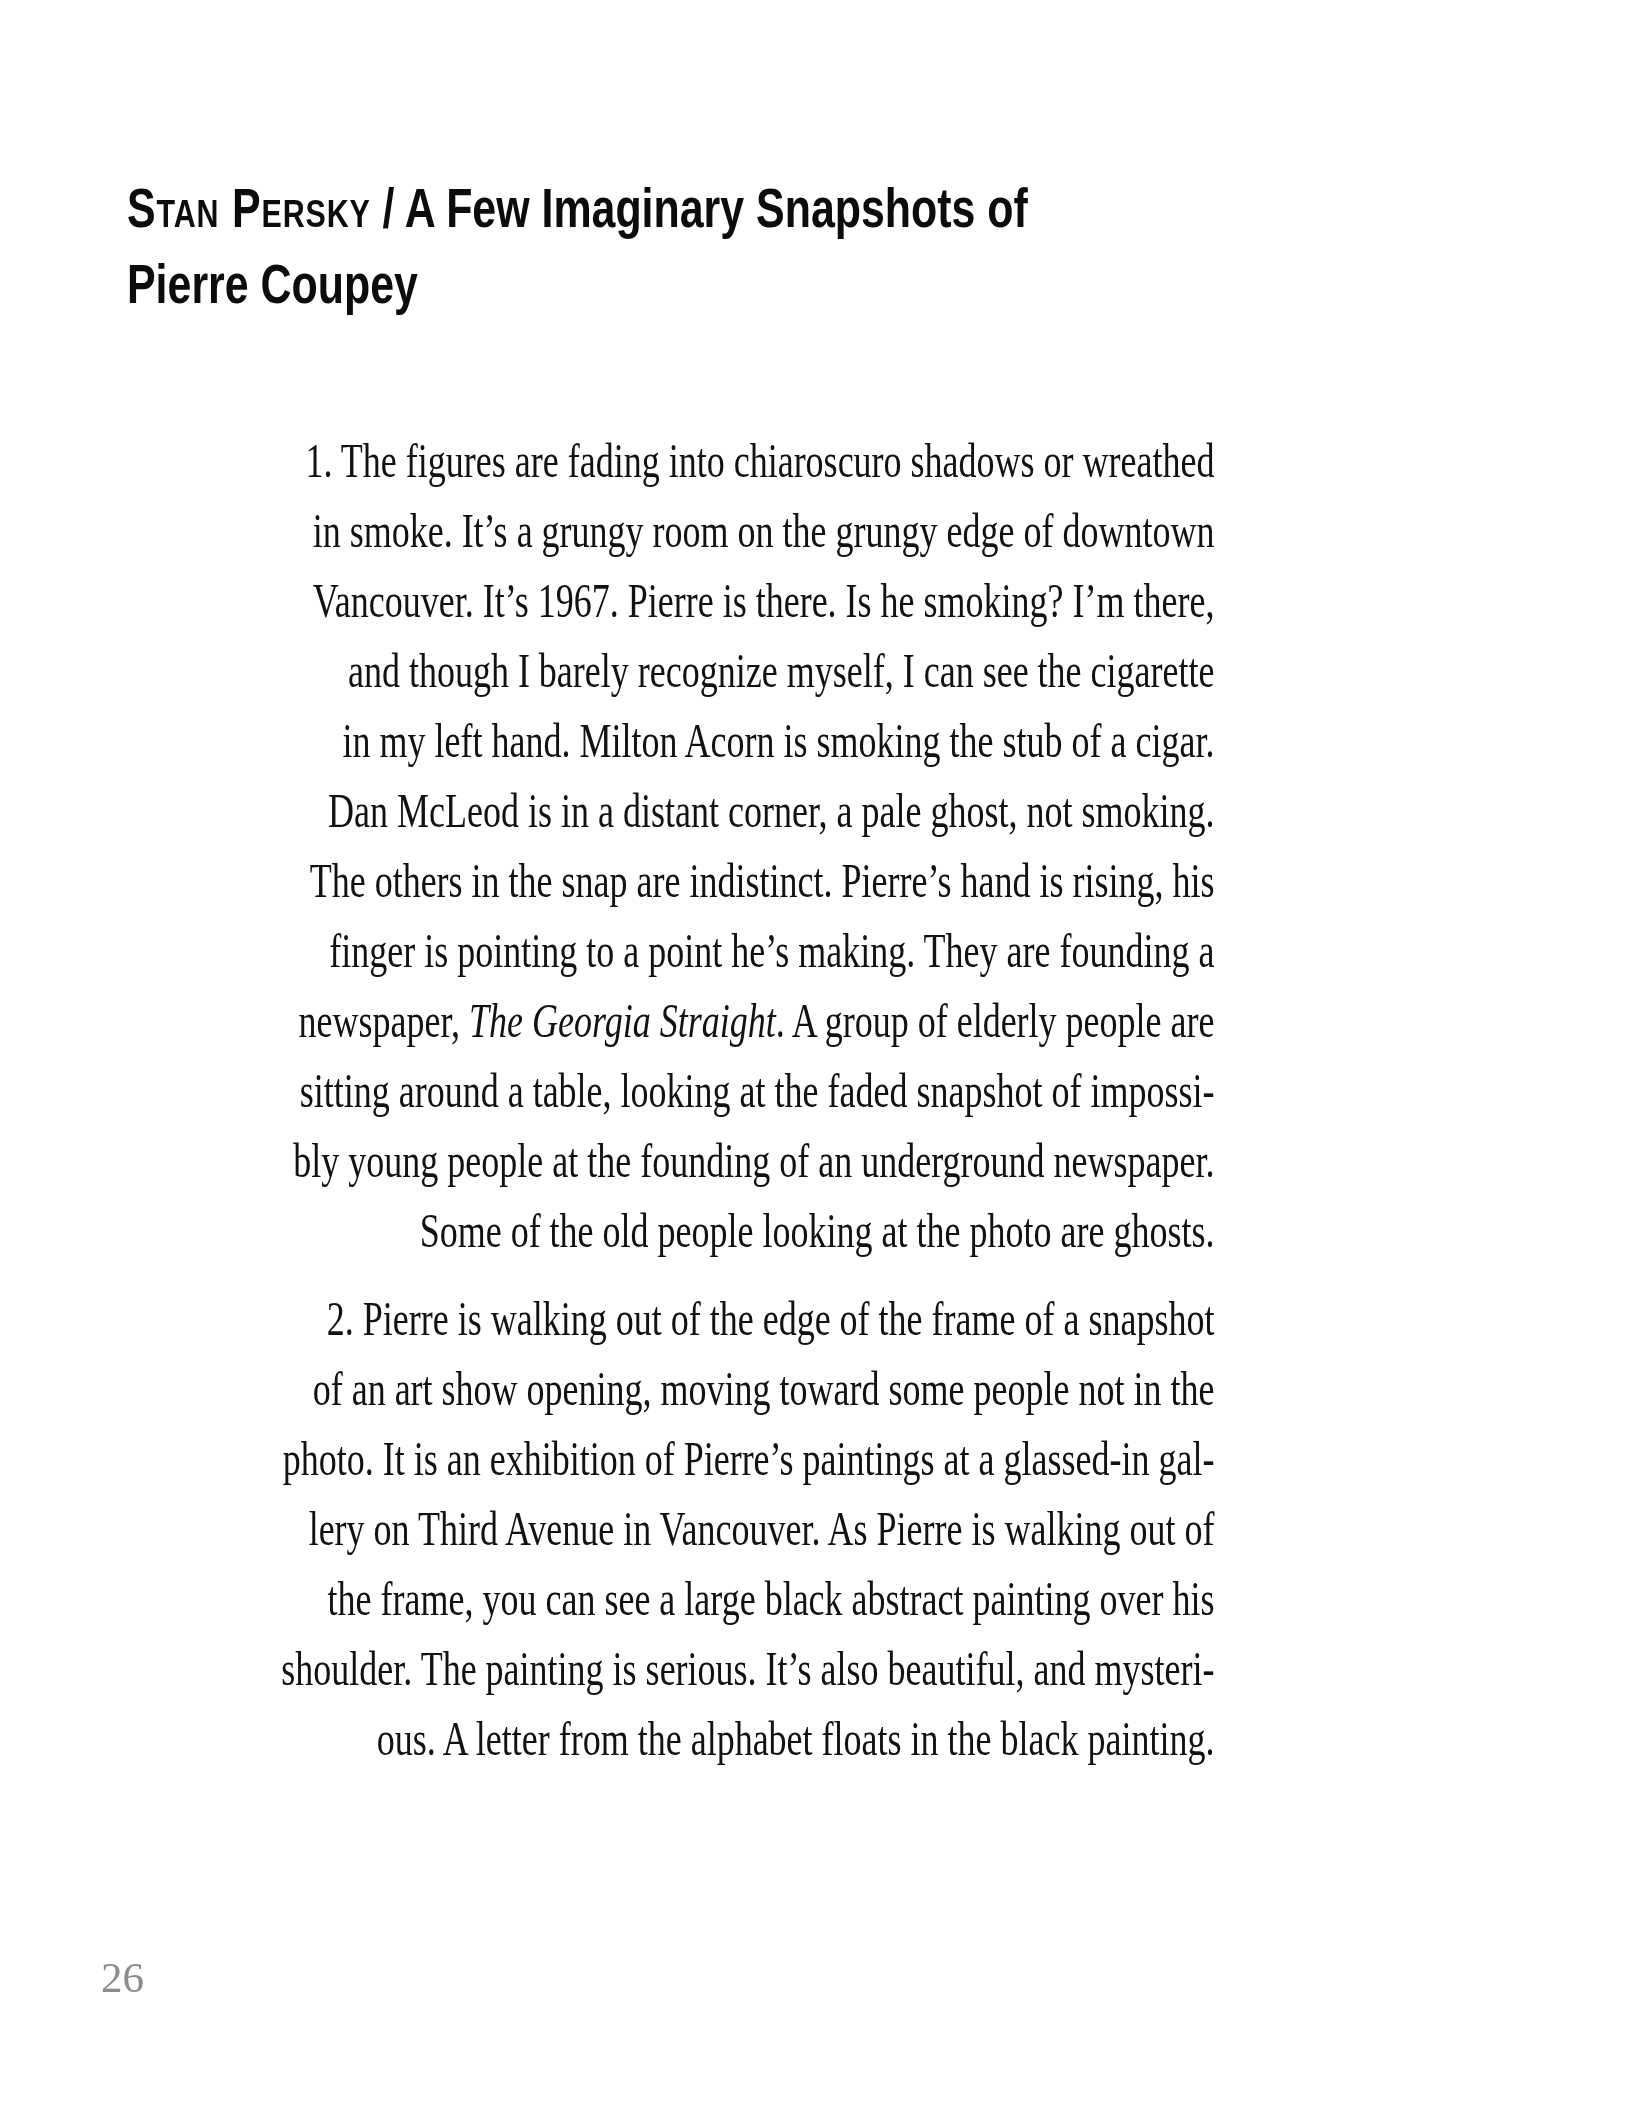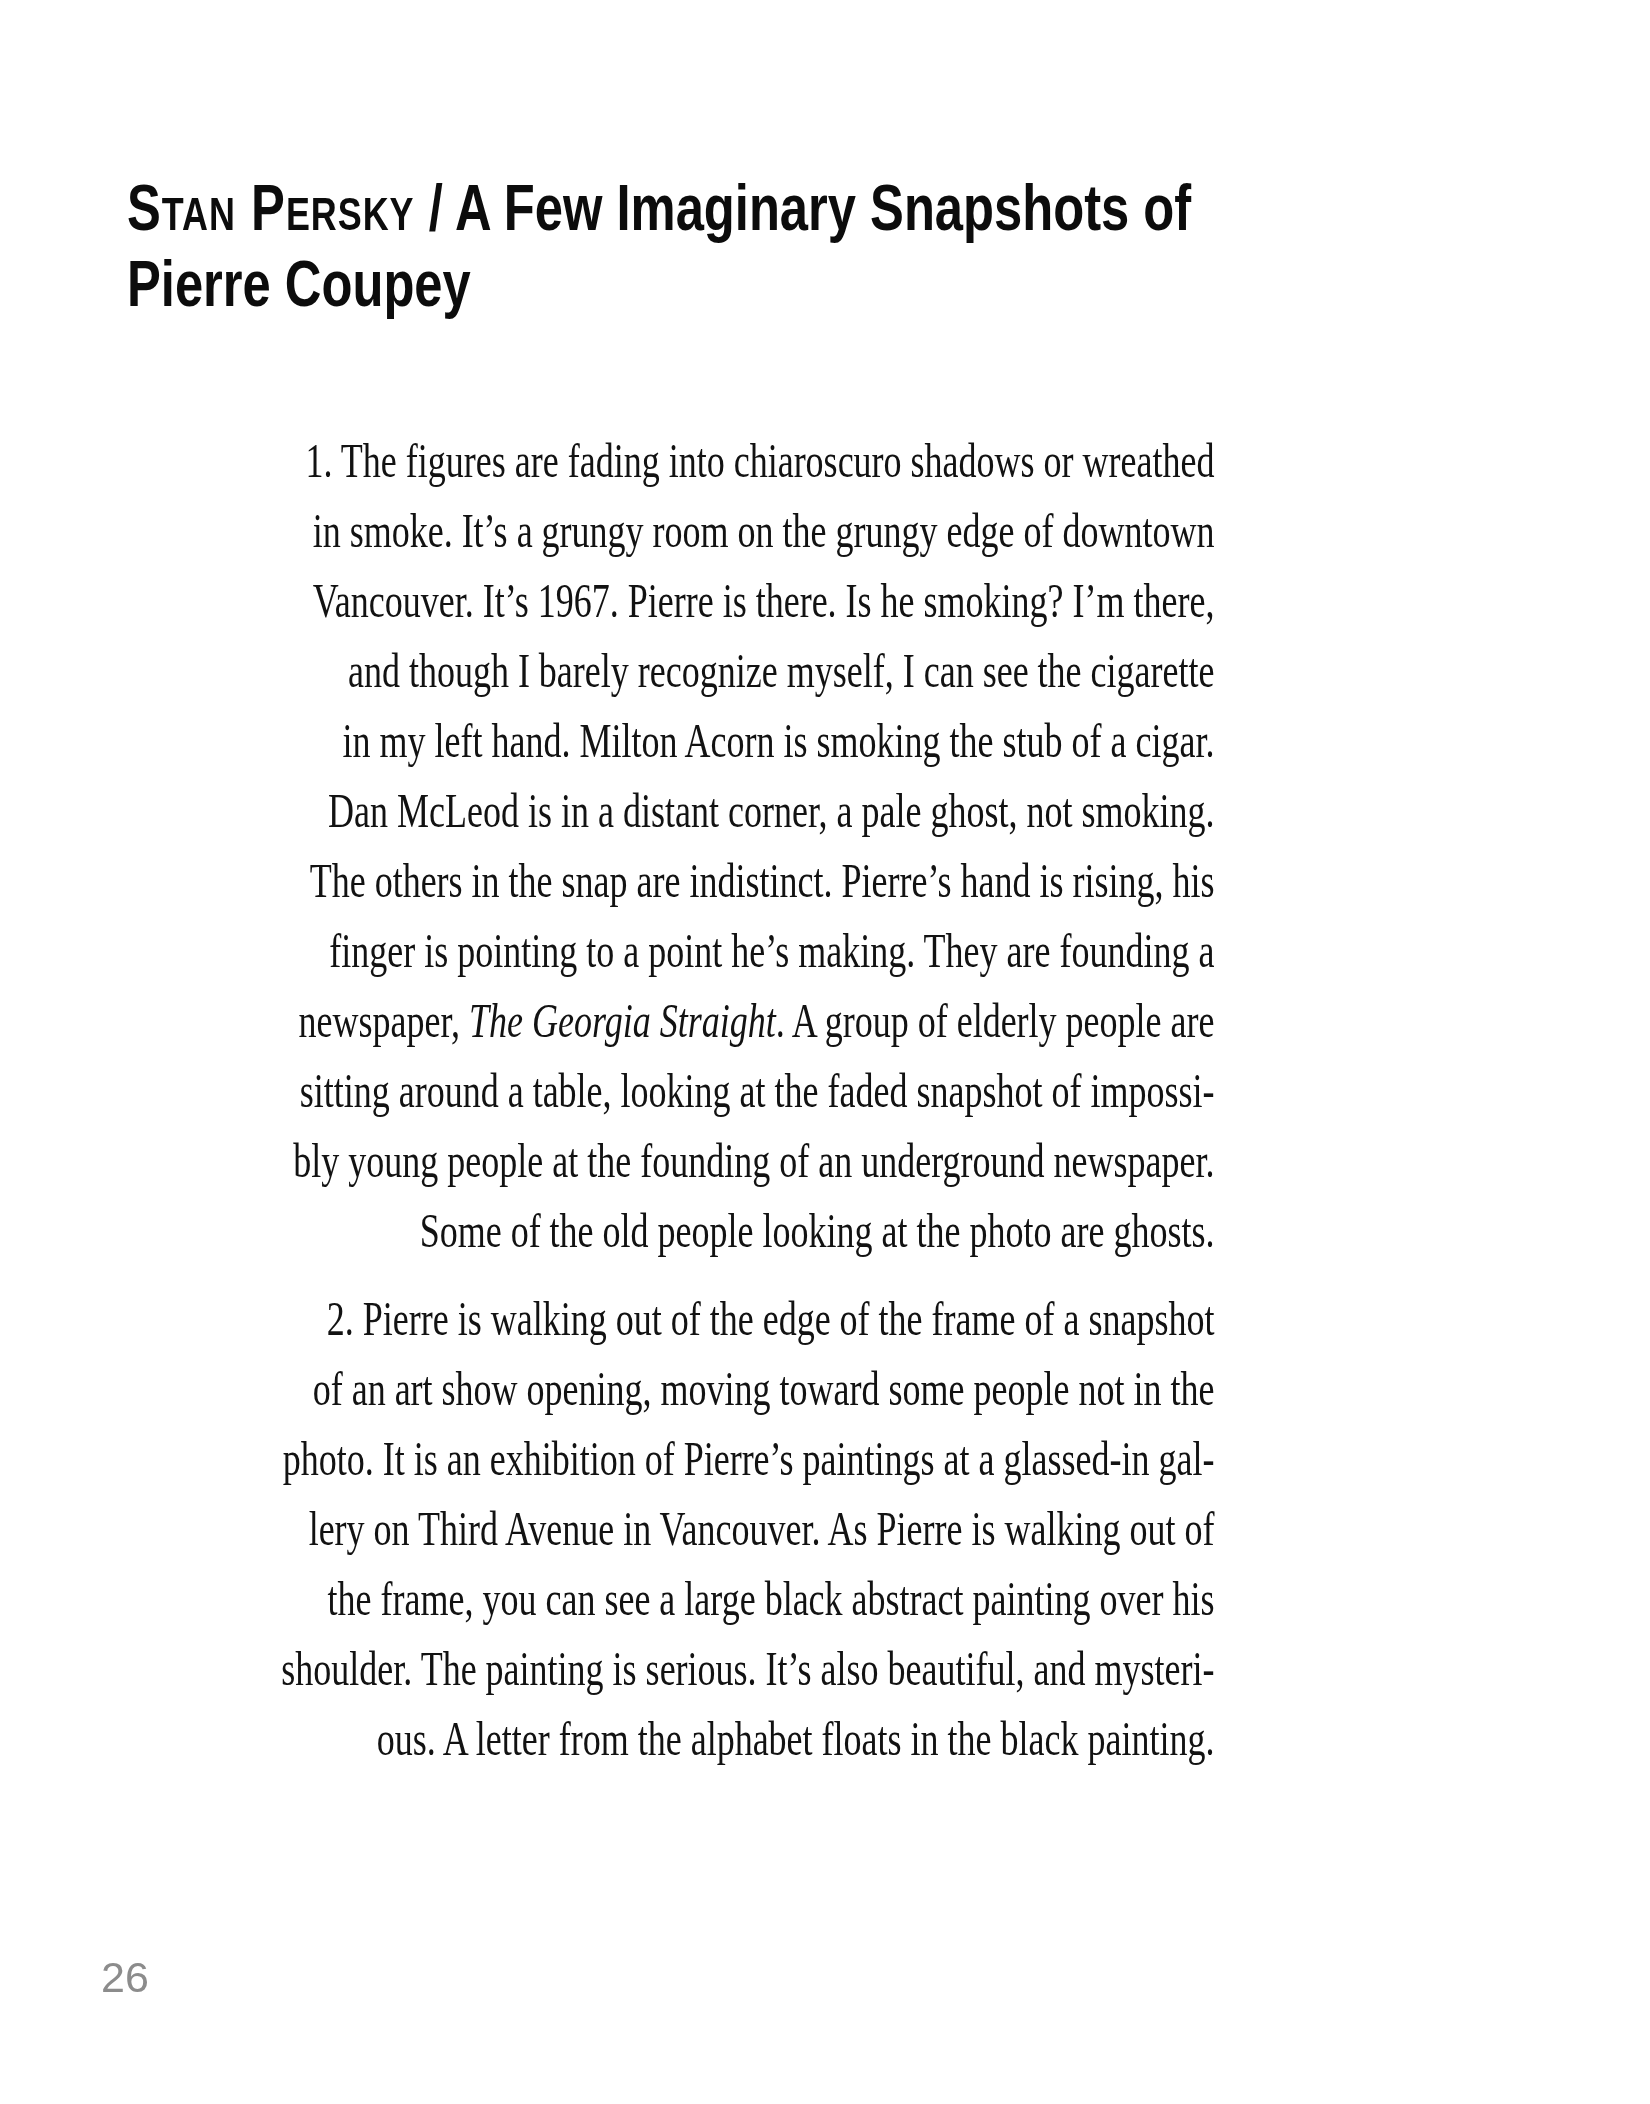--- a/index.html
+++ b/index.html
@@ -19,7 +19,7 @@
     margin: 0;
     font-family: "Liberation Sans", sans-serif;
     font-weight: 700;
-    font-size: 65px;
+    font-size: 55px;
     line-height: 76px;
     color: #0c0c0c;
   }

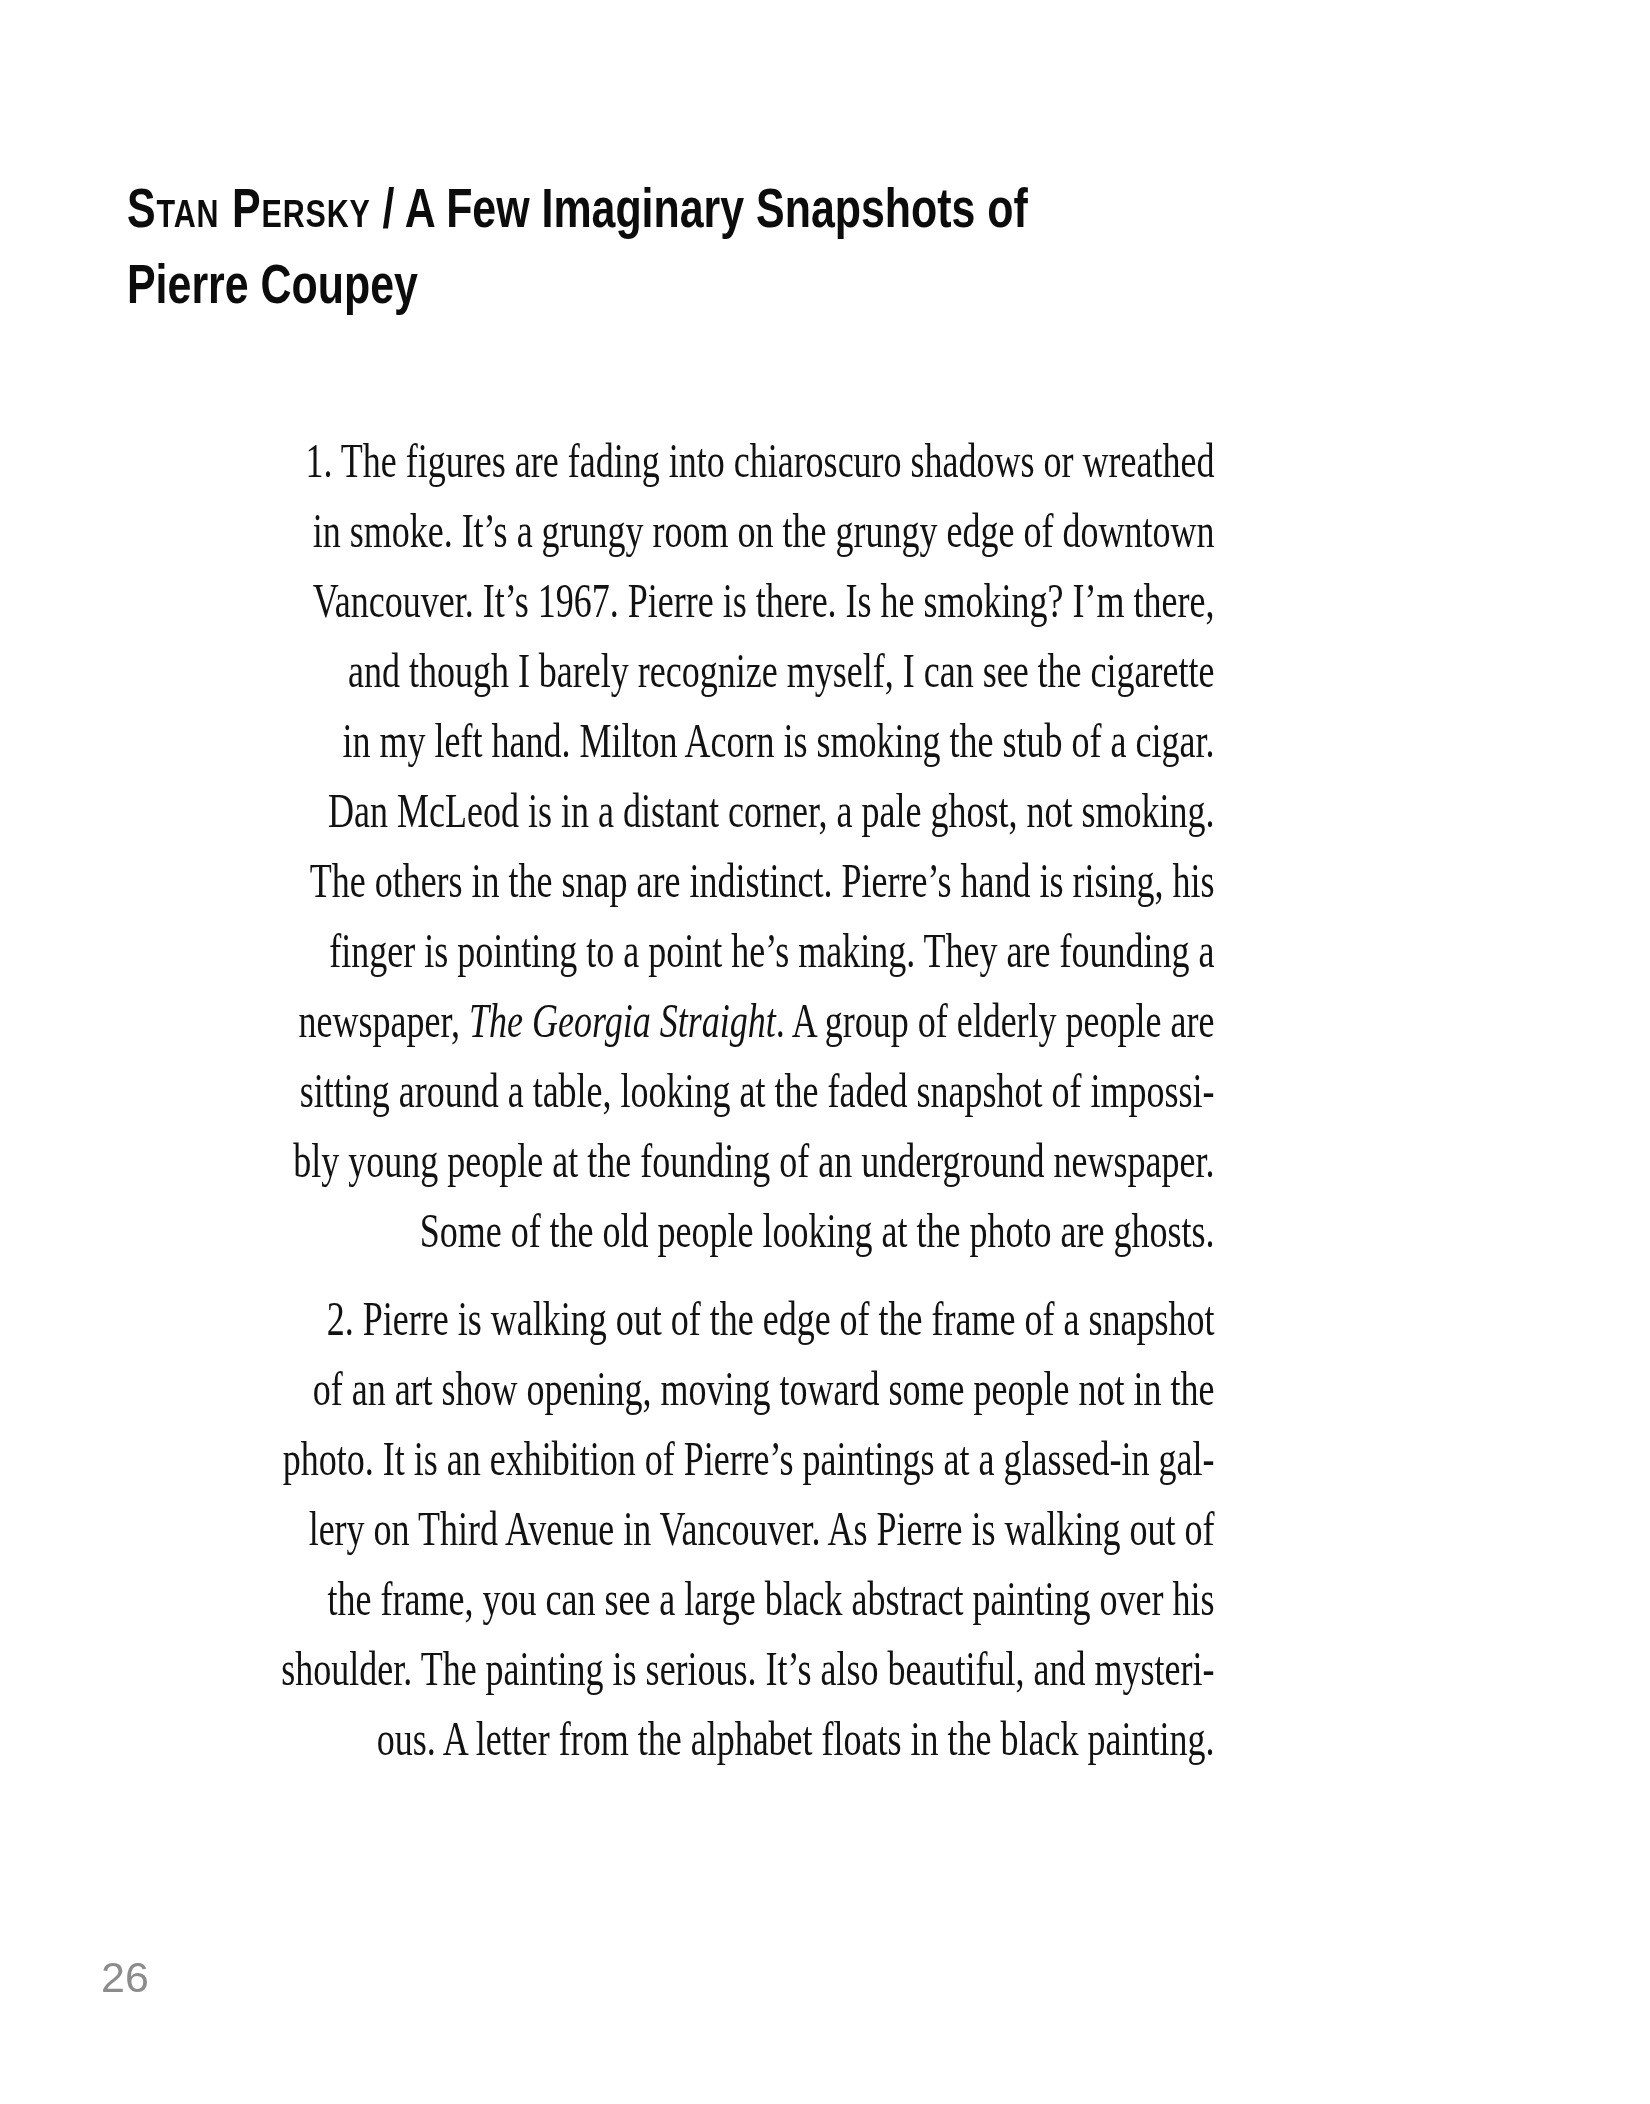--- a/index.html
+++ b/index.html
@@ -53,7 +53,7 @@
     position: absolute;
     left: 101px;
     top: 1956px;
-    font-family: Liberation Sans, sans-serif;
+    font-family: Liberation Serif, serif;
     font-size: 43px;
     line-height: 43px;
     color: #8c8c8c;

